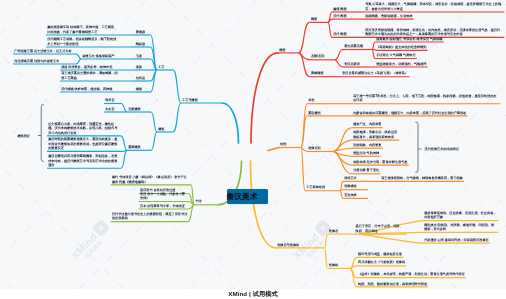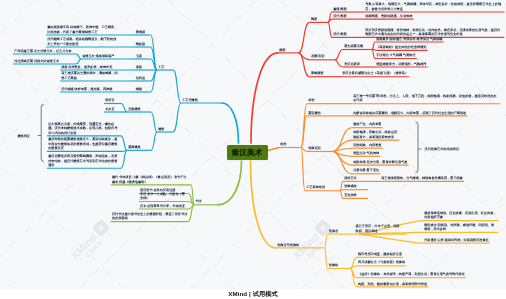--- a/index.html
+++ b/index.html
@@ -10,9 +10,9 @@
 #nodes{position:absolute;left:0;top:0;width:506px;height:299px;}
 .topic{position:absolute;color:#19263f;font-weight:700;
   font-size:3.15px;line-height:4.35px;letter-spacing:0;word-break:break-all;}
-.central{position:absolute;background:#4d7c0f;border-radius:1.5px;color:#0d0d0d;
-  font-size:7.6px;font-weight:700;line-height:15px;text-align:center;letter-spacing:0.2px;
-  box-shadow:0 0.7px 1.6px rgba(40,50,70,.07);}
+.central{position:absolute;background:#0369a1;border-radius:1.5px;color:#0d0d0d;
+  font-size:7.6px;font-weight:700;line-height:15px;letter-spacing:0.2px;
+  box-shadow:0 0.7px 1.6px rgba(40,50,70,.07);margin-top:44px;}
 #footer{position:absolute;left:0;bottom:0;width:506px;height:10px;background:#fff;}
 #footer span{position:absolute;left:0;right:0;top:1px;text-align:center;
   font-size:6.2px;font-weight:700;color:#141414;letter-spacing:.1px;}

